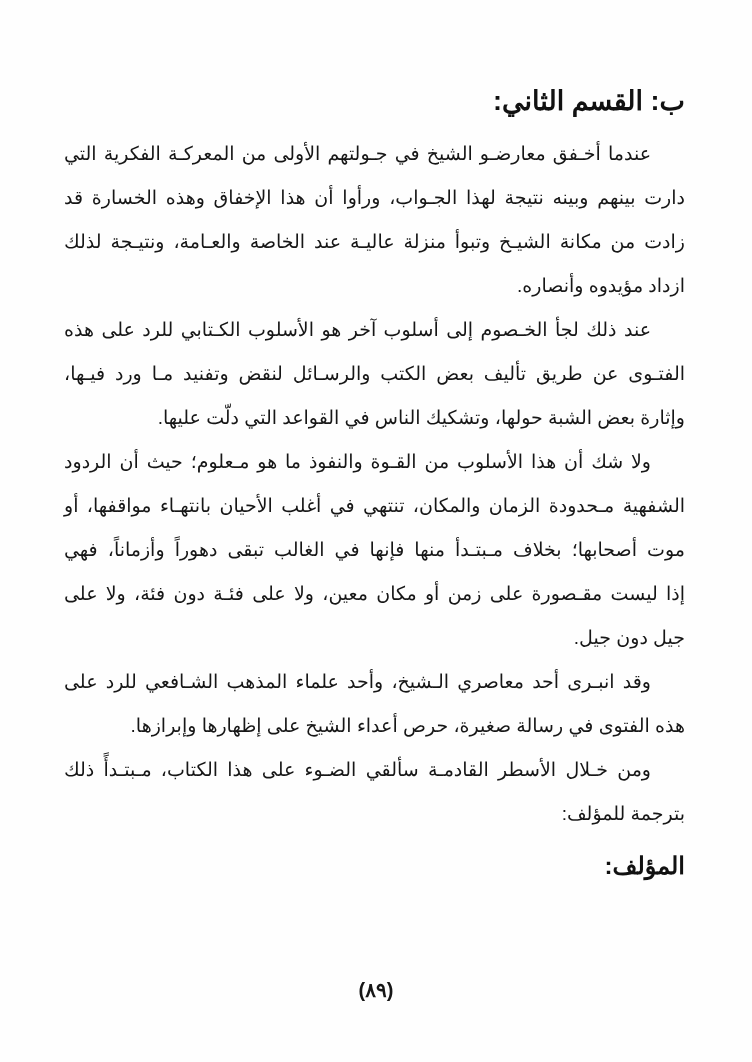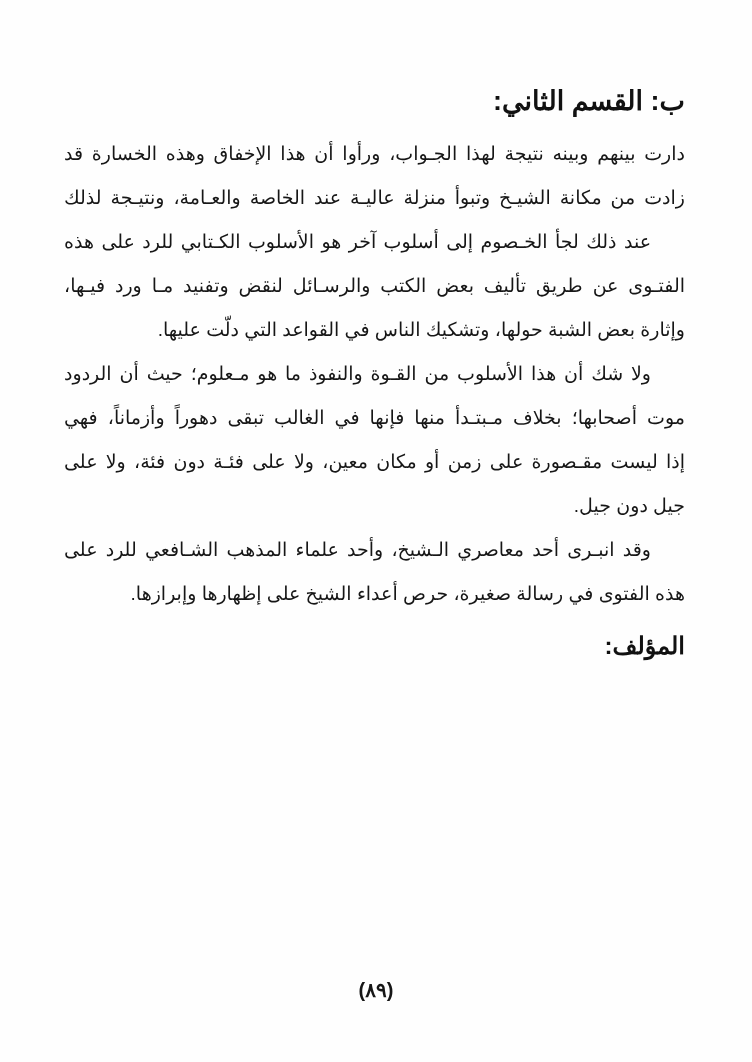--- a/index.html
+++ b/index.html
@@ -82,6 +82,7 @@
     <h1 class="section-heading">ب: القسم الثاني:</h1>
 
     <p class="para">
+      <span class="line first" style="display:block">عندما أخـفق معارضـو الشيخ في جـولتهم الأولى من المعركـة الفكرية التي</span>
       <span class="line" style="display:block">دارت بينهم وبينه نتيجة لهذا الجـواب، ورأوا أن هذا الإخفاق وهذه الخسارة قد</span>
       <span class="line" style="display:block">زادت من مكانة الشيـخ وتبوأ منزلة عاليـة عند الخاصة والعـامة، ونتيـجة لذلك</span>
     </p>

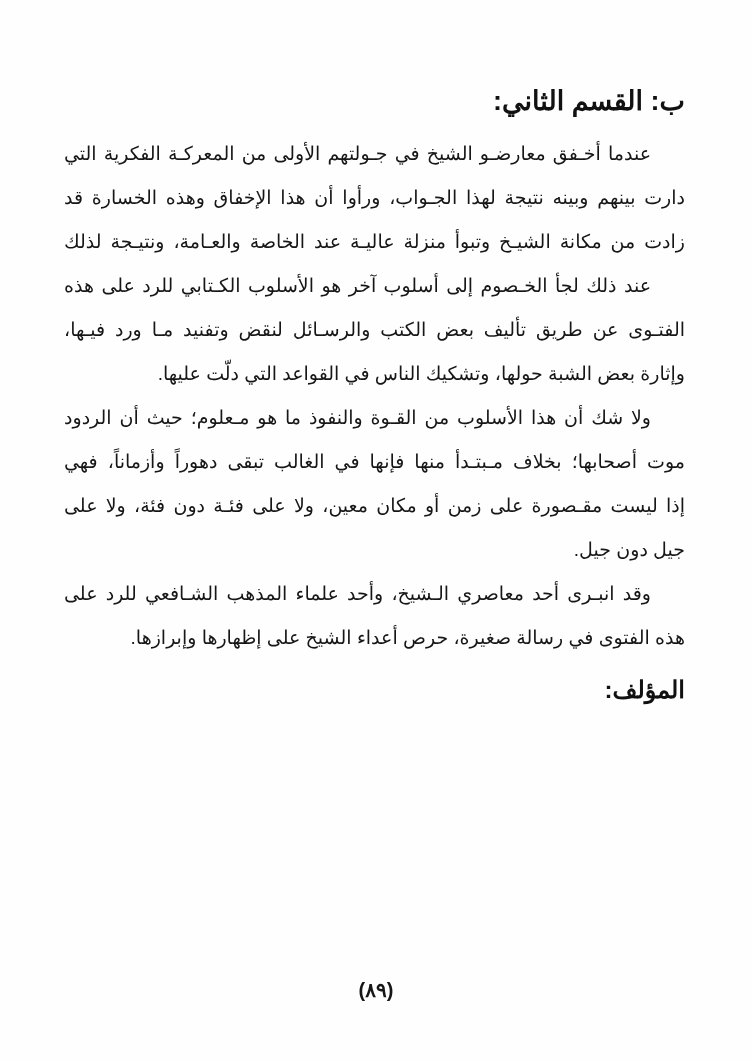--- a/index.html
+++ b/index.html
@@ -85,6 +85,7 @@
       <span class="line first" style="display:block">عندما أخـفق معارضـو الشيخ في جـولتهم الأولى من المعركـة الفكرية التي</span>
       <span class="line" style="display:block">دارت بينهم وبينه نتيجة لهذا الجـواب، ورأوا أن هذا الإخفاق وهذه الخسارة قد</span>
       <span class="line" style="display:block">زادت من مكانة الشيـخ وتبوأ منزلة عاليـة عند الخاصة والعـامة، ونتيـجة لذلك</span>
+      <span class="line last" style="display:block">ازداد مؤيدوه وأنصاره.</span>
     </p>
 
     <p class="para">

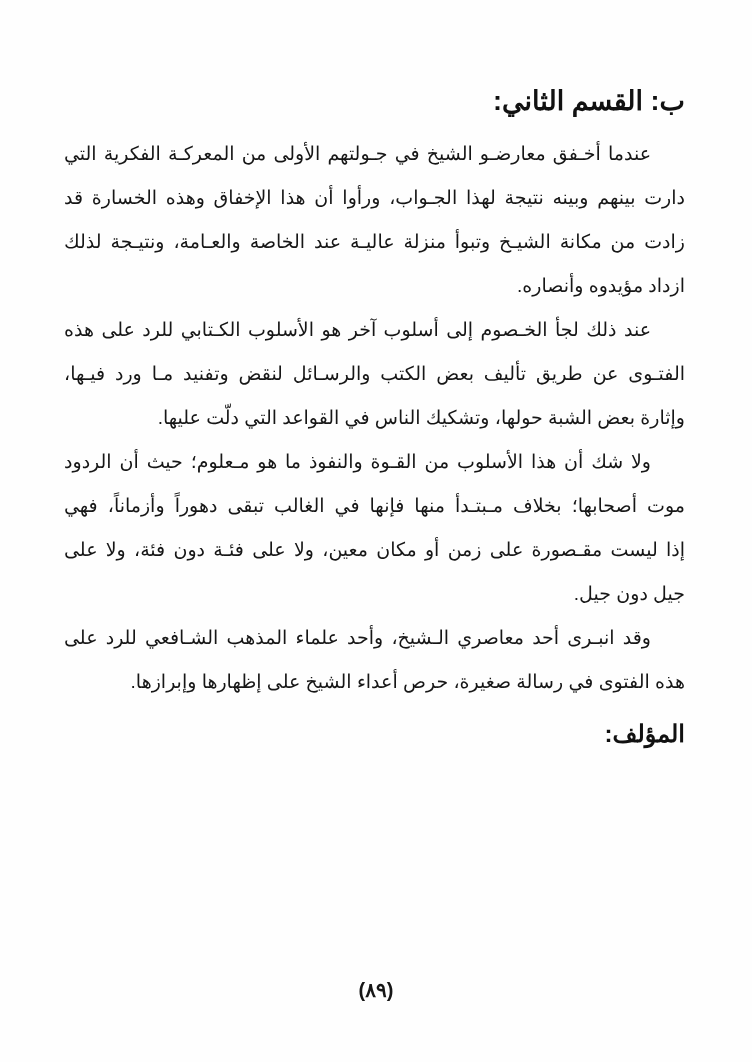--- a/index.html
+++ b/index.html
@@ -96,6 +96,7 @@
 
     <p class="para">
       <span class="line first" style="display:block">ولا شك أن هذا الأسلوب من القـوة والنفوذ ما هو مـعلوم؛ حيث أن الردود</span>
+      <span class="line" style="display:block">الشفهية مـحدودة الزمان والمكان، تنتهي في أغلب الأحيان بانتهـاء مواقفها، أو</span>
       <span class="line" style="display:block">موت أصحابها؛ بخلاف مـبتـدأ منها فإنها في الغالب تبقى دهوراً وأزماناً، فهي</span>
       <span class="line" style="display:block">إذا ليست مقـصورة على زمن أو مكان معين، ولا على فئـة دون فئة، ولا على</span>
       <span class="line last" style="display:block">جيل دون جيل.</span>

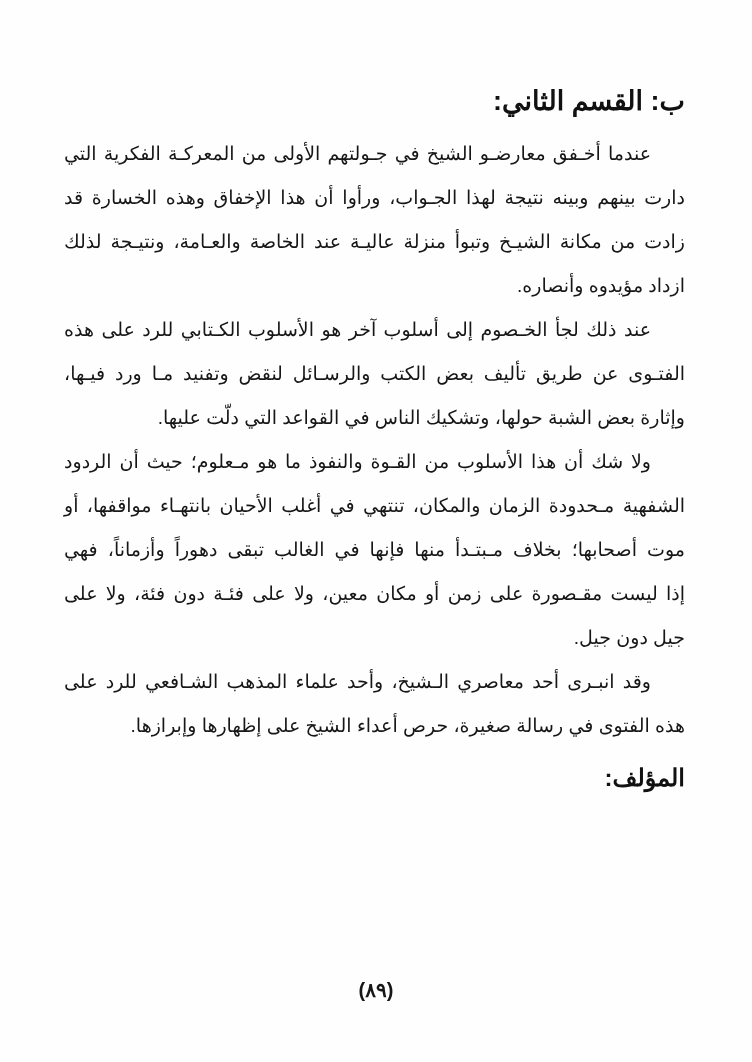--- a/index.html
+++ b/index.html
@@ -107,6 +107,10 @@
       <span class="line last" style="display:block">هذه الفتوى في رسالة صغيرة، حرص أعداء الشيخ على إظهارها وإبرازها.</span>
     </p>
 
+    <p class="para">
+      <span class="line first" style="display:block">ومن خـلال الأسطر القادمـة سألقي الضـوء على هذا الكتاب، مـبتـدأً ذلك</span>
+      <span class="line last" style="display:block">بترجمة للمؤلف:</span>
+    </p>
 
     <h2 class="sub-heading">المؤلف:</h2>
 

